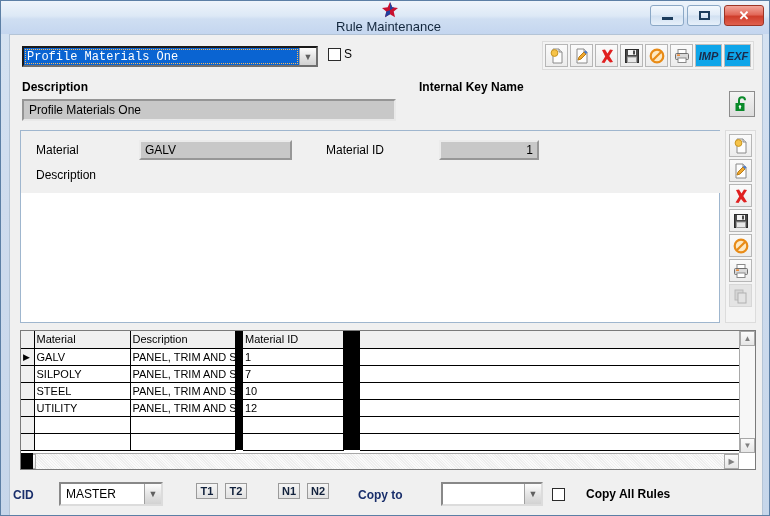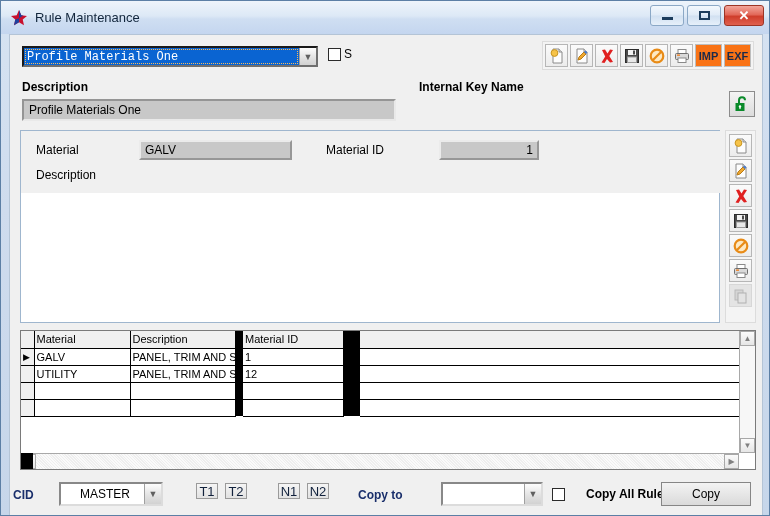--- a/index.html
+++ b/index.html
@@ -23,7 +23,7 @@
   .titlebar {
     position: absolute; left: 0; top: 0; width: 768px; height: 33px;
     background: linear-gradient(180deg,#eef4fb 0%,#dde9f6 45%,#cfdef2 55%,#c4d6ef 100%);
-    display: flex; align-items: center;
+    display: flex; align-items: center; flex-direction: column;
   }
   .title-icon { margin-left: 9px; width: 18px; height: 18px; position: relative; }
   .title-text {

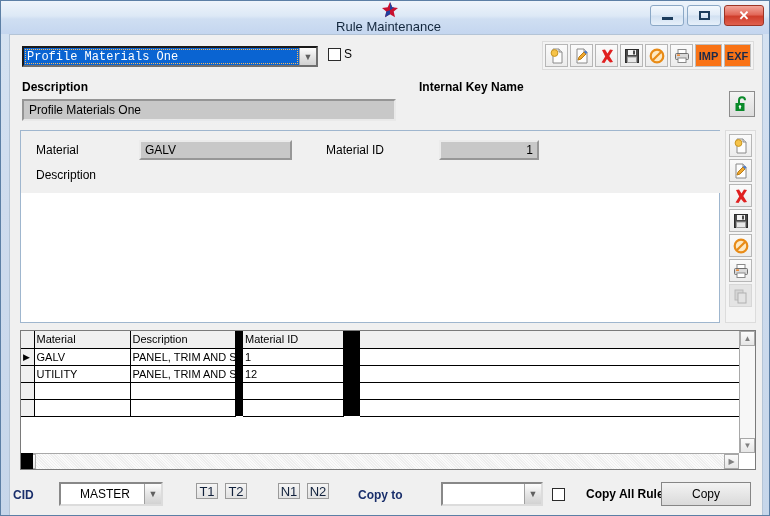--- a/index.html
+++ b/index.html
@@ -88,7 +88,7 @@
     display: flex; align-items: center; justify-content: center;
     position: relative;
   }
-  .tbtn.flat { border: 1px solid #bdbdbd; background: #f97316; }
+  .tbtn.flat { border: 1px solid #bdbdbd; background: #0ea5e9; font-style: italic; }
   .tbtn.txt { width: 27px; font-size: 11px; font-weight: bold; color: #1b2a4a;
               font-family: "Liberation Sans", sans-serif; }
 

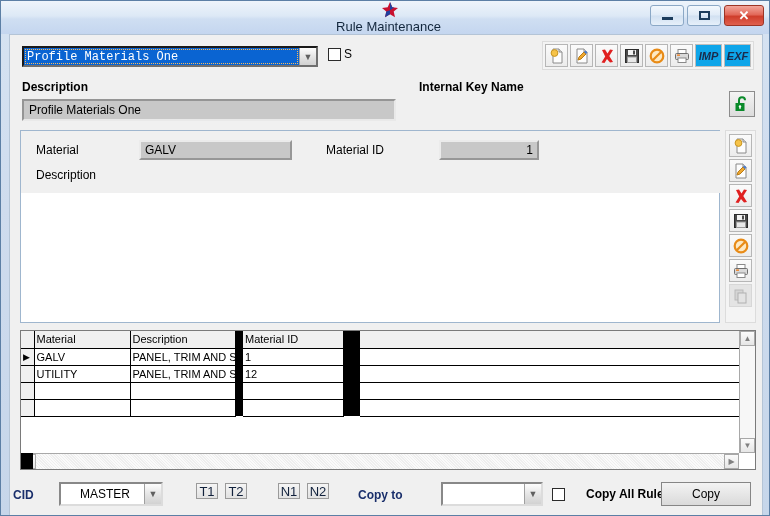--- a/index.html
+++ b/index.html
@@ -418,6 +418,15 @@
               </tr>
               <tr>
                 <td class="cell-sel"></td>
+                <td>SILPOLY</td>
+                <td>PANEL, TRIM AND S</td>
+                <td class="cell-bar"></td>
+                <td class="num">7</td>
+                <td class="cell-bar"></td>
+                <td class="rest"></td>
+              </tr>
+              <tr>
+                <td class="cell-sel"></td>
                 <td>UTILITY</td>
                 <td>PANEL, TRIM AND S</td>
                 <td class="cell-bar"></td>

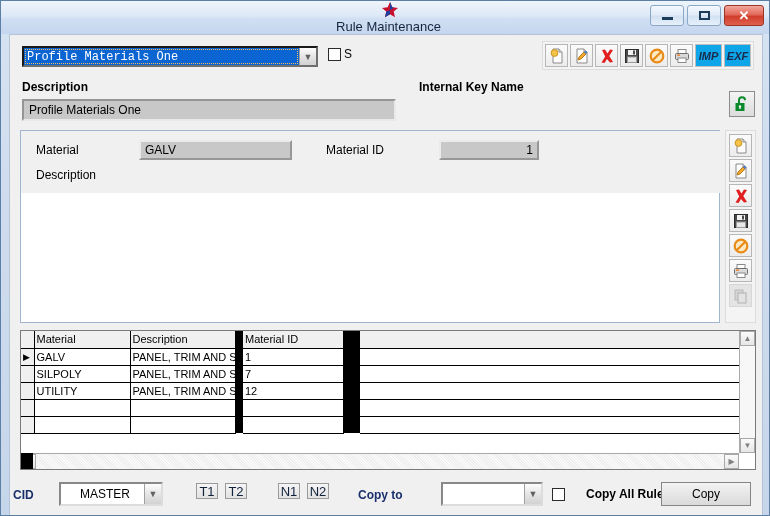--- a/index.html
+++ b/index.html
@@ -427,6 +427,15 @@
               </tr>
               <tr>
                 <td class="cell-sel"></td>
+                <td>STEEL</td>
+                <td>PANEL, TRIM AND S</td>
+                <td class="cell-bar"></td>
+                <td class="num">10</td>
+                <td class="cell-bar"></td>
+                <td class="rest"></td>
+              </tr>
+              <tr>
+                <td class="cell-sel"></td>
                 <td>UTILITY</td>
                 <td>PANEL, TRIM AND S</td>
                 <td class="cell-bar"></td>

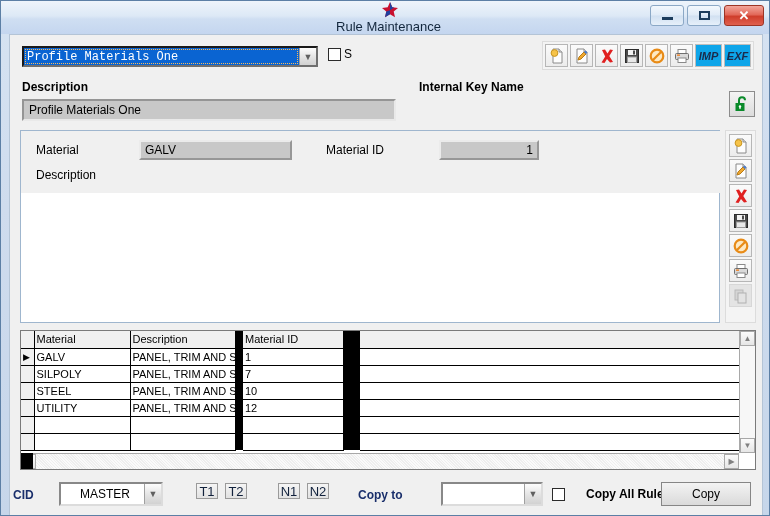--- a/index.html
+++ b/index.html
@@ -205,7 +205,7 @@
     position: absolute; height: 24px; background: #fff;
     border: 2px inset #dcdcdc; display: flex; align-items: stretch;
   }
-  .combo-gen .val { flex: 1; display: flex; align-items: center; padding-left: 19px; font-size: 12px; color: #000; }
+  .combo-gen .val { flex: 1; display: flex; align-items: center; padding-left: 5px; font-size: 12px; color: #000; }
   .cid-combo { left: 58px; top: 6px; width: 104px; }
   .copyto-combo { left: 440px; top: 6px; width: 102px; }
   .sm-btn {

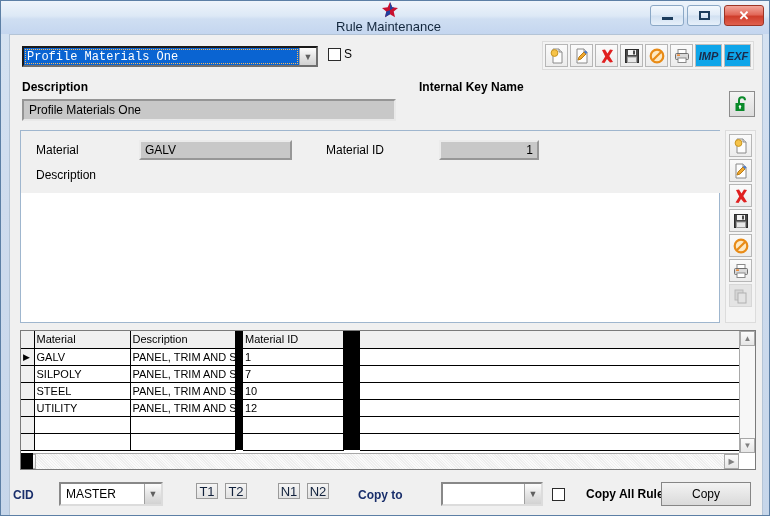--- a/index.html
+++ b/index.html
@@ -212,7 +212,7 @@
     position: absolute; top: 7px; width: 22px; height: 16px;
     border: 1px solid #9a9a9a; background: linear-gradient(180deg,#f5f5f5,#e2e2e2);
     display: flex; align-items: center; justify-content: center;
-    font-size: 13px; font-weight: normal; color: #11213c;
+    font-size: 11px; font-weight: bold; color: #11213c;
   }
   .b-t1 { left: 195px; } .b-t2 { left: 224px; }
   .b-n1 { left: 277px; } .b-n2 { left: 306px; }

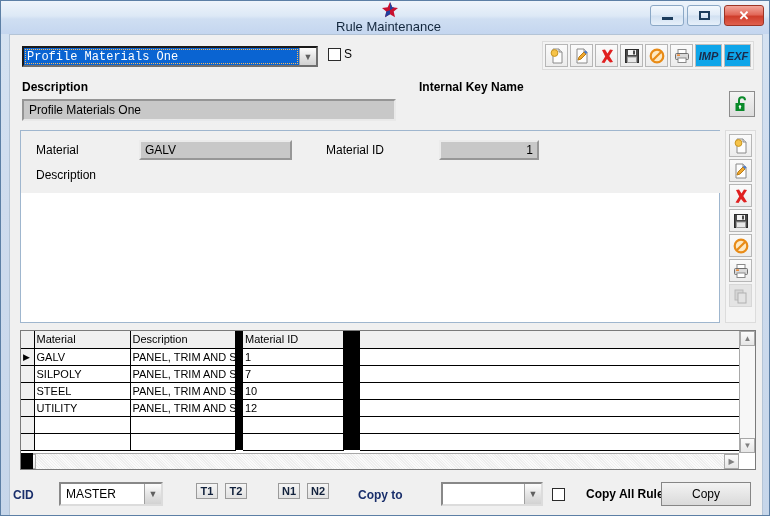--- a/index.html
+++ b/index.html
@@ -495,7 +495,6 @@
       <span class="cbox"></span>
       <span class="lbl">Copy All Rules</span>
     </div>
-    <div class="copy-btn">Copy</div>
   </div>
 
 </div>

